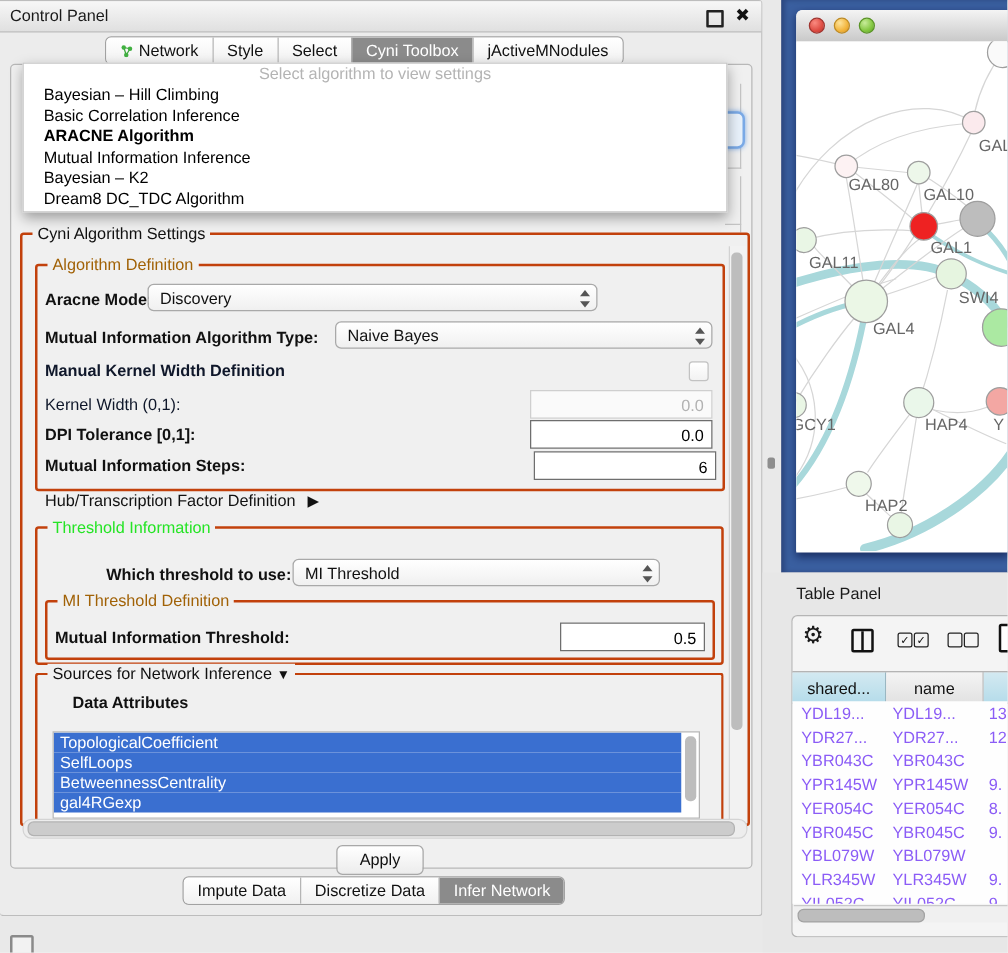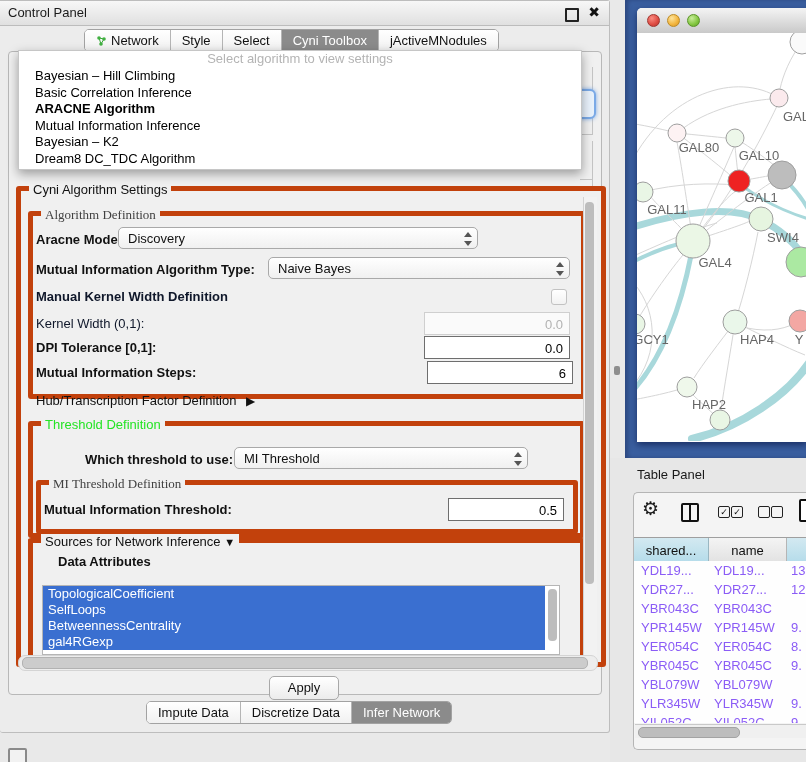--- a/index.html
+++ b/index.html
@@ -36,7 +36,7 @@
               background:#e8f1fb;box-shadow:0 0 4px #7aa9e6;}
 
   
-  .groupbox{position:absolute;border:5px solid #c2410c;border-radius:3px;}
+  .groupbox{position:absolute;border:2px solid #c2410c;border-radius:3px;}
   .legend{position:absolute;top:-9px;left:8px;background:#f0f0f0;padding:0 4px;font-size:13px;white-space:nowrap;}
   .legend.blue{color:#404040;font-family:Liberation Serif, serif;}
   .legend.green{color:#25e425;}

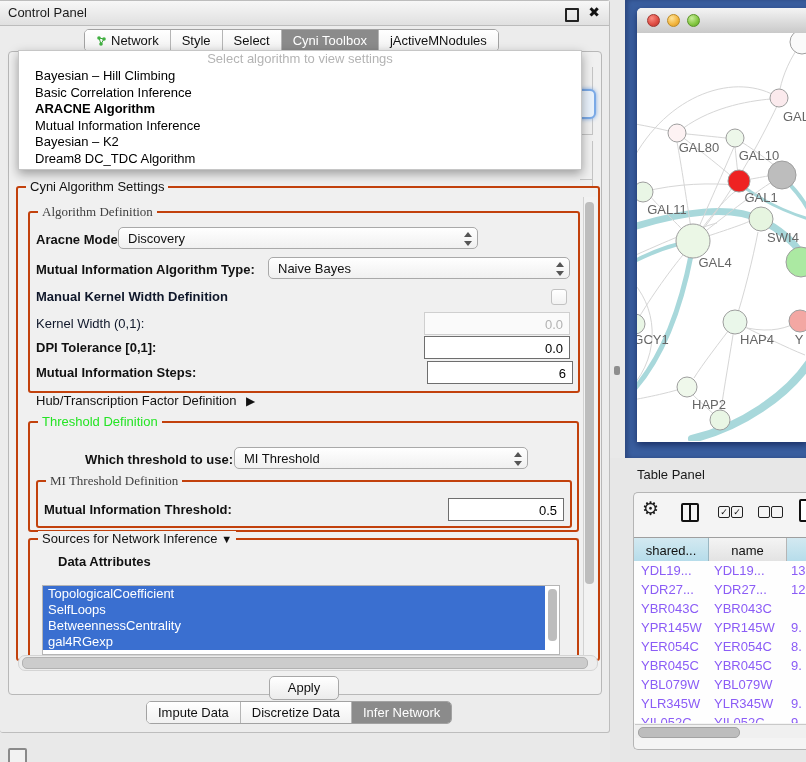--- a/index.html
+++ b/index.html
@@ -38,7 +38,7 @@
   
   .groupbox{position:absolute;border:2px solid #c2410c;border-radius:3px;}
   .legend{position:absolute;top:-9px;left:8px;background:#f0f0f0;padding:0 4px;font-size:13px;white-space:nowrap;}
-  .legend.blue{color:#404040;font-family:Liberation Serif, serif;}
+  .legend.blue{color:#a16207;}
   .legend.green{color:#25e425;}
 
   .lbl{position:absolute;font-size:13px;white-space:nowrap;}

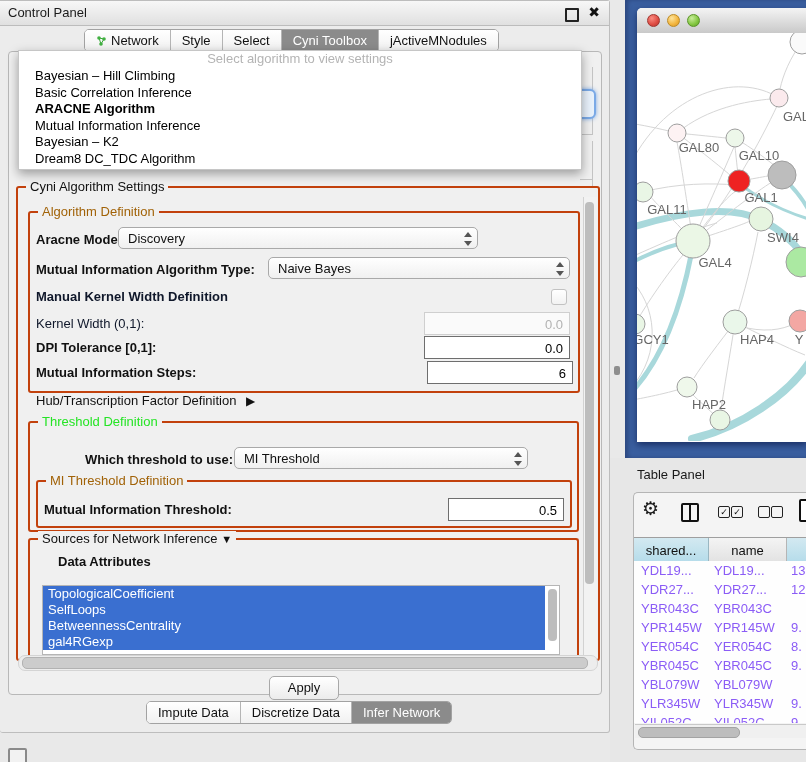--- a/index.html
+++ b/index.html
@@ -217,7 +217,7 @@
     </span>
 
     <div class="groupbox" style="left:28px;top:420px;width:547px;height:107px;">
-      <span class="legend green">Threshold Definition</span>
+      <span class="legend green">Threshold Information</span>
     </div>
     <span class="lbl b" style="left:85px;top:451px;">Which threshold to use:</span>
     <div class="combo" style="left:234px;top:446px;width:294px;">

